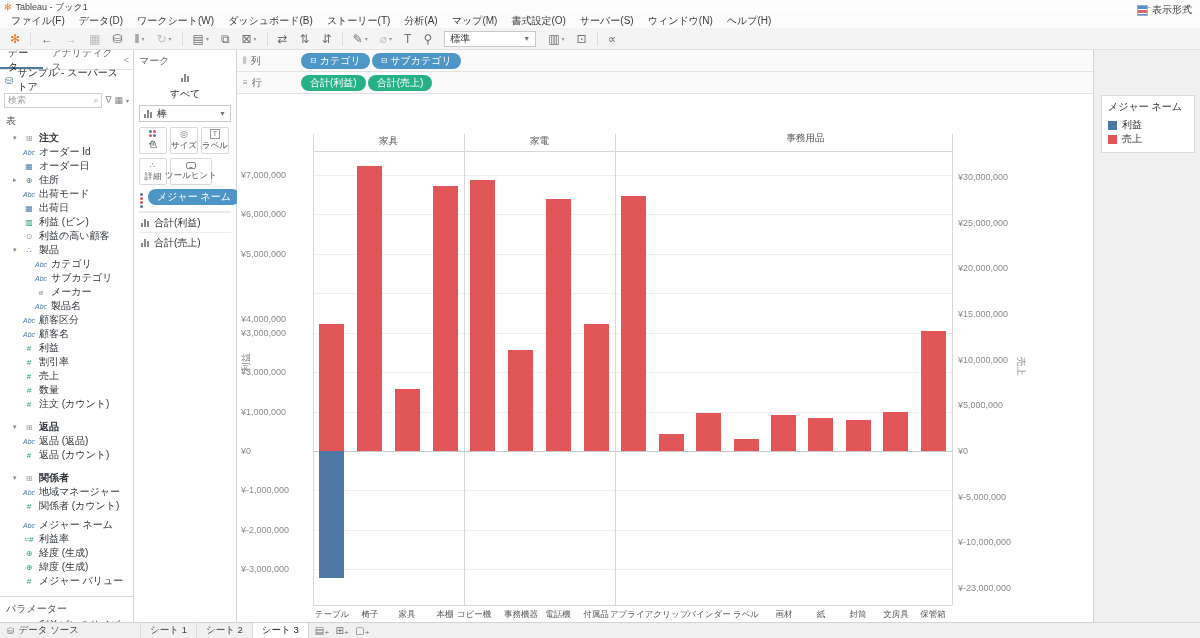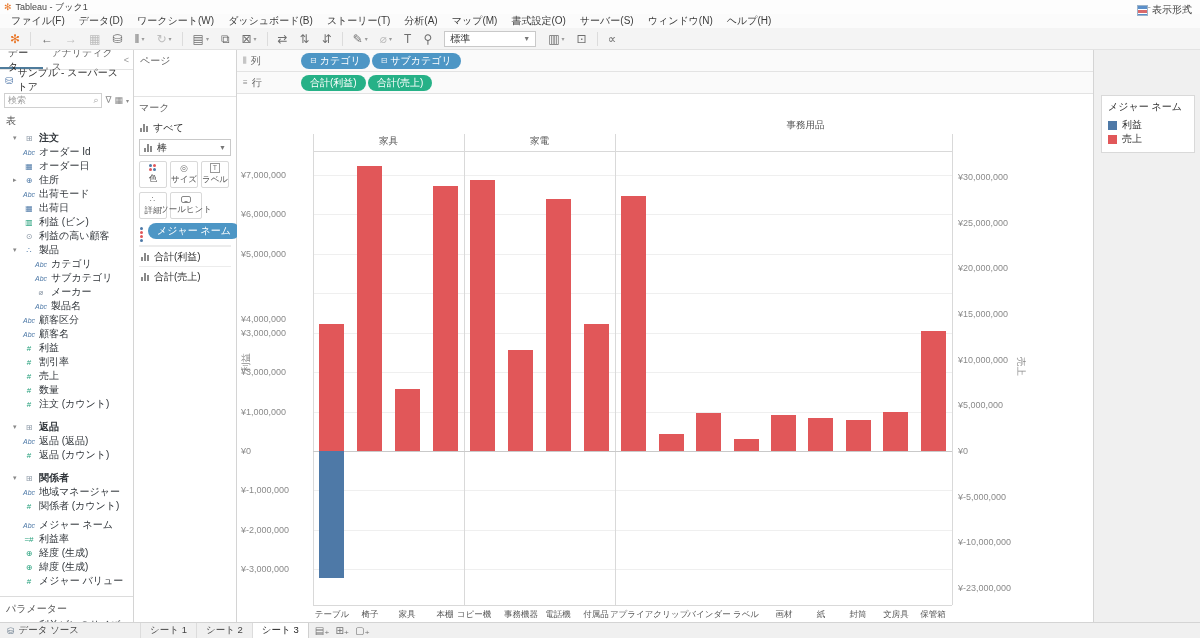--- a/index.html
+++ b/index.html
@@ -390,9 +390,6 @@
   </div>
 
   <div class="cardscol">
-    <div class="card pages">
-      <span class="card-label">ページ</span>
-    </div>
     <div class="marks">
       <span class="card-label">マーク</span>
       <div class="mk-all">

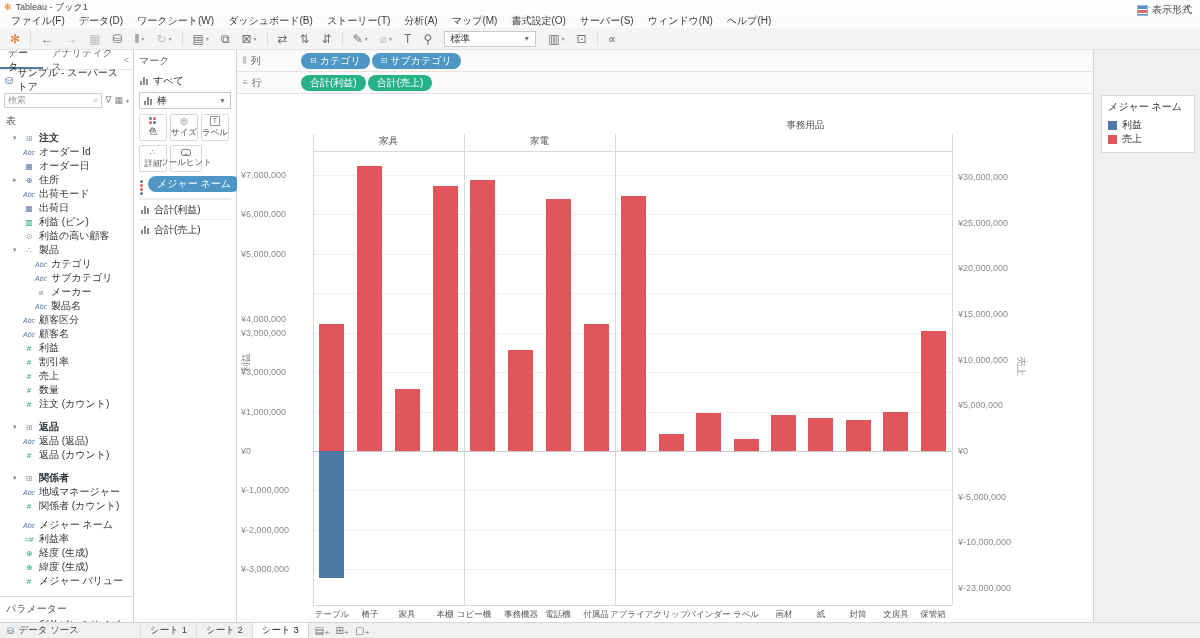--- a/index.html
+++ b/index.html
@@ -67,7 +67,7 @@
   .card.pages { height:47px; }
   .card.filters { height:53px; }
   .marks { padding:4px 5px; }
-  .mk-all { display:flex; align-items:center; gap:5px; margin:6px 1px 4px 1px; }
+  .mk-all { display:flex; align-items:center; gap:5px; margin:6px 1px 4px 1px;flex-direction:column; }
   .mk-all .lbl { font-size:10px; color:#333; }
   .bars-ic { display:inline-flex; align-items:flex-end; gap:1px; height:8px; }
   .bars-ic i { display:block; width:2px; background:#8a8a8a; }

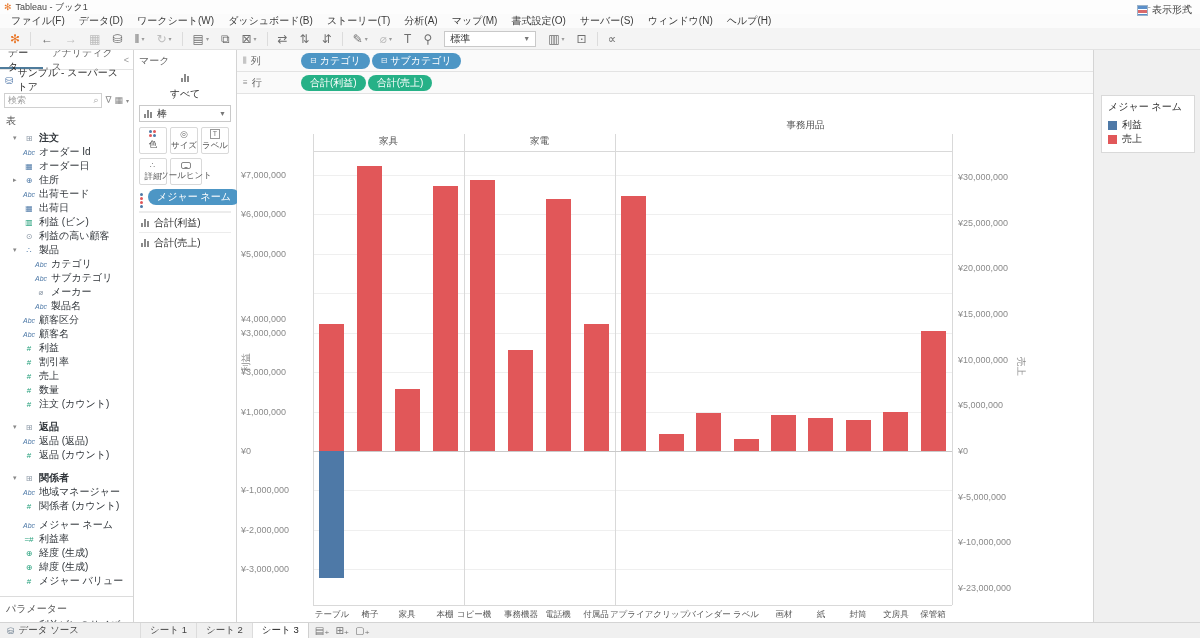--- a/index.html
+++ b/index.html
@@ -504,7 +504,7 @@
   <div class="chart" id="chart">
       <div class="abs cat-hdr" style="left: 76px; top: 41px; width: 151px;">家具</div>
       <div class="abs cat-hdr" style="left: 227px; top: 41px; width: 151px;">家電</div>
-      <div class="abs cat-hdr" style="left: 378px; top: 25px; width: 337px; padding-left: 44px;">事務用品</div>
+      <div class="abs cat-hdr" style="left: 378px; top: 38px; width: 337px; padding-left: 44px;">事務用品</div>
       <div class="abs gridline" style="left: 76px; top: 81px; width: 639px;"></div>
       <div class="abs gridline" style="left: 76px; top: 120px; width: 639px;"></div>
       <div class="abs gridline" style="left: 76px; top: 160px; width: 639px;"></div>

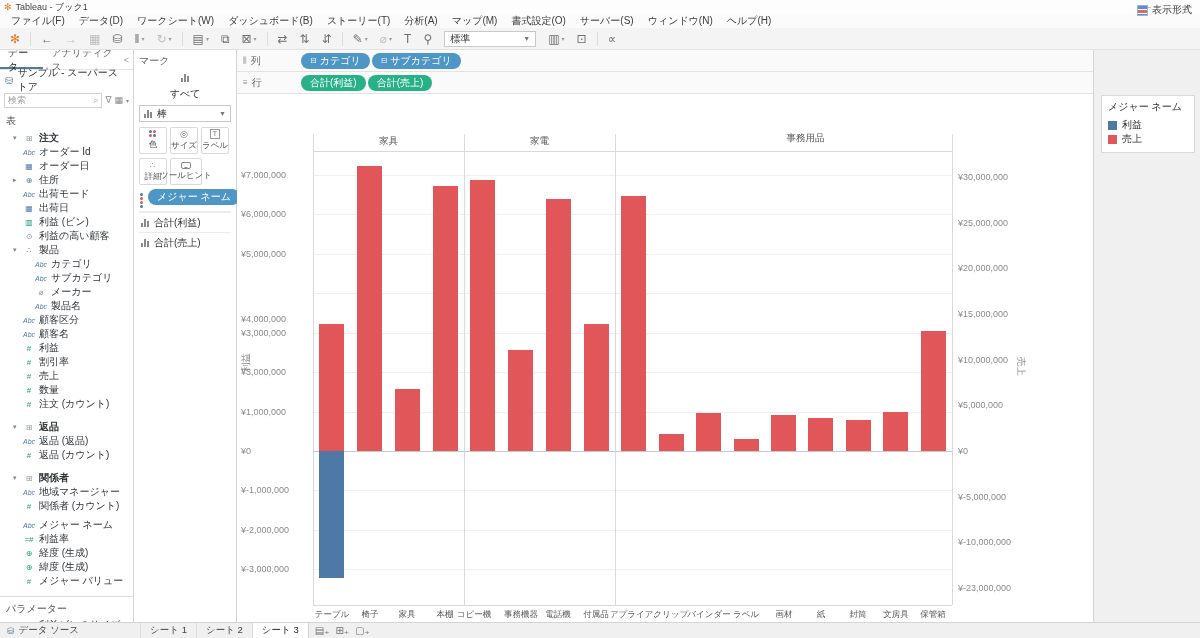--- a/index.html
+++ b/index.html
@@ -77,7 +77,7 @@
   .mk-btnrow { display:flex; gap:3px; margin-bottom:4px; }
   .mk-btn { border:1px solid #d9d9d9; border-radius:2px; height:27px; display:flex; flex-direction:column; align-items:center; justify-content:center; gap:1px; background:#fff; }
   .mk-btn .blbl { font-size:8.5px; color:#555; white-space:nowrap; }
-  .mk-btn.w28 { width:28px; } .mk-btn.w45 { width:32px; }
+  .mk-btn.w28 { width:28px; } .mk-btn.w45 { width:42px; }
   .dots4 { display:inline-block; width:8px; height:8px; }
   .dots4 i { display:block; width:3px; height:3px; border-radius:50%; float:left; margin:0 1px 1px 0; }
   .d-blue { background:#4e79a7; } .d-red { background:#e15759; }

